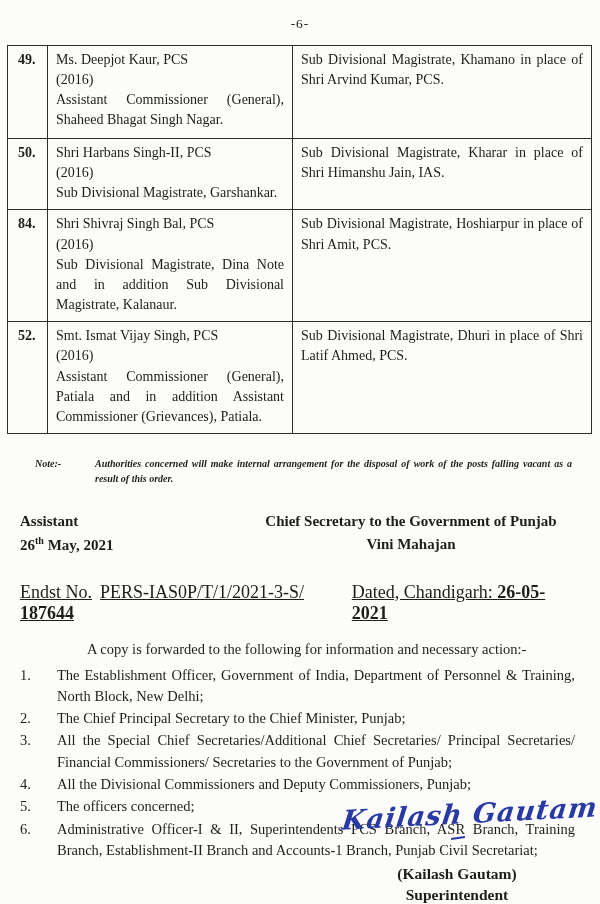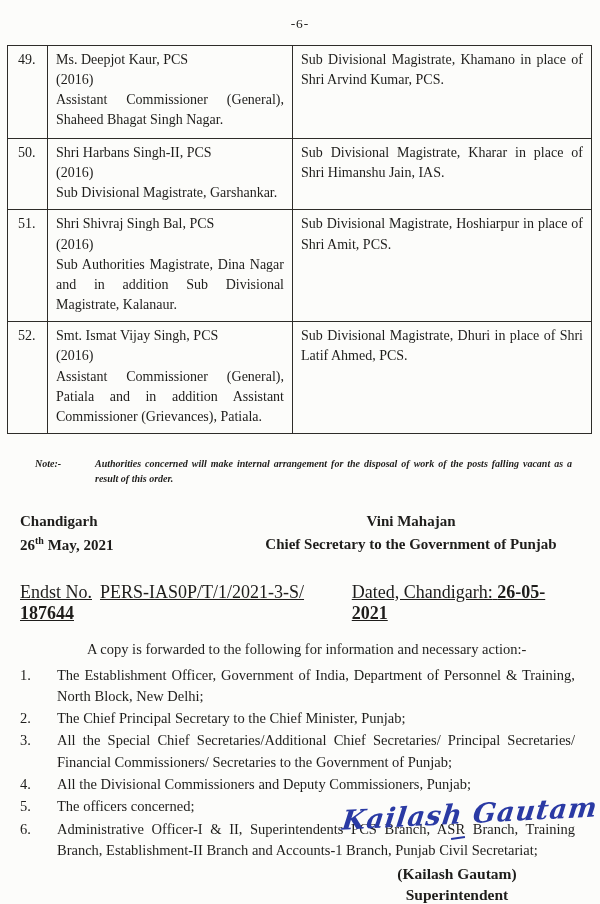--- a/index.html
+++ b/index.html
@@ -38,7 +38,7 @@
   }
   table.order-table col.c-sno { width: 40px; }
   table.order-table col.c-officer { width: 245px; }
-  table.order-table td.sno { text-align: left; padding-left: 10px; }
+  table.order-table td.sno { text-align: left; padding-left: 10px; font-weight: bold; }
   table.order-table td.officer div { text-align: justify; }
   table.order-table td.posting { text-align: justify; margin-top: 20px; }
   tr.row-0 { height: 93px; }

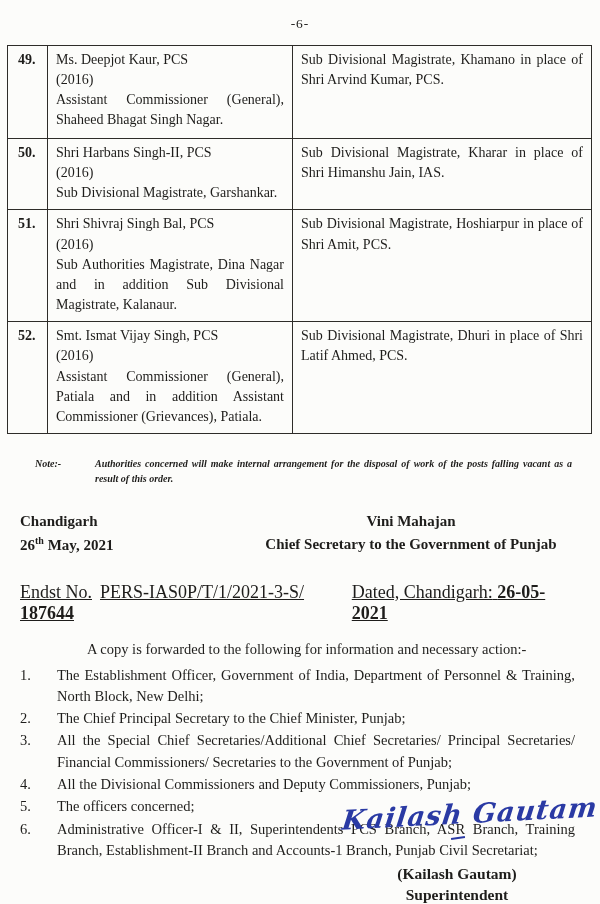--- a/index.html
+++ b/index.html
@@ -153,7 +153,7 @@
           <td class="posting">Sub Divisional Magistrate, Kharar in place of Shri Himanshu Jain, IAS.</td>
         </tr>
         <tr class="row-2">
-          <td class="sno">51.</td>
+          <td class="sno">84.</td>
           <td class="officer">
             <div>Shri Shivraj Singh Bal, PCS</div>
             <div>(2016)</div>

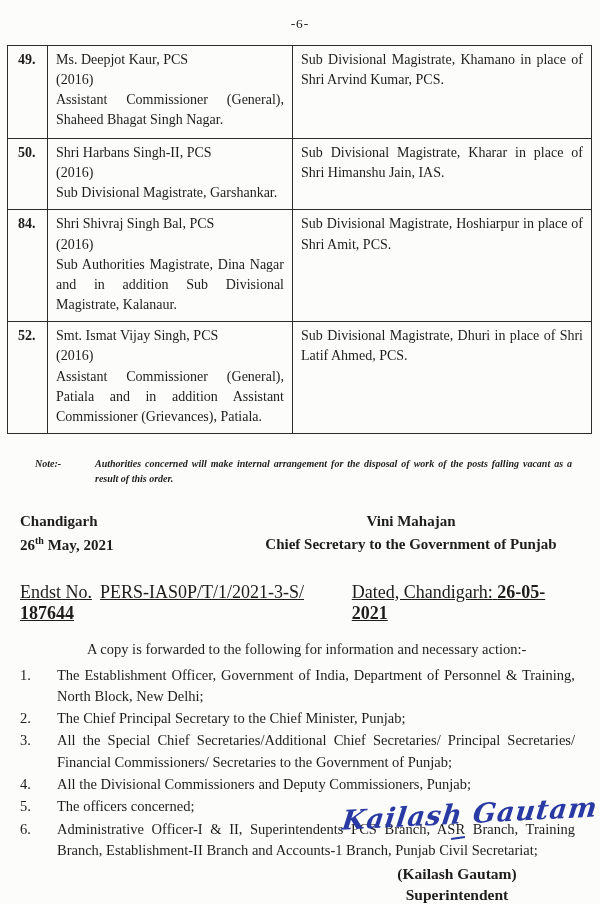--- a/index.html
+++ b/index.html
@@ -157,7 +157,7 @@
           <td class="officer">
             <div>Shri Shivraj Singh Bal, PCS</div>
             <div>(2016)</div>
-            <div>Sub Authorities Magistrate, Dina Nagar and in addition Sub Divisional Magistrate, Kalanaur.</div>
+            <div>Sub Divisional Magistrate, Dina Note and in addition Sub Divisional Magistrate, Kalanaur.</div>
           </td>
           <td class="posting">Sub Divisional Magistrate, Hoshiarpur in place of Shri Amit, PCS.</td>
         </tr>

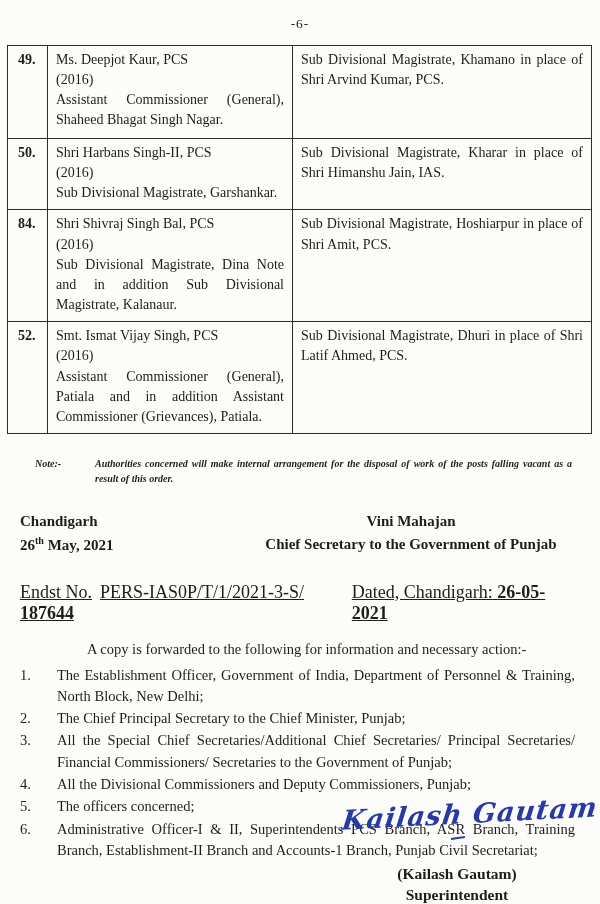--- a/index.html
+++ b/index.html
@@ -180,7 +180,7 @@
 
   <div class="signoff">
     <div class="place-date">
-      <div>Chandigarh</div>
+      <div>Assistant</div>
       <div><span>26</span><sup>th</sup><span> May, 2021</span></div>
     </div>
     <div class="authority">

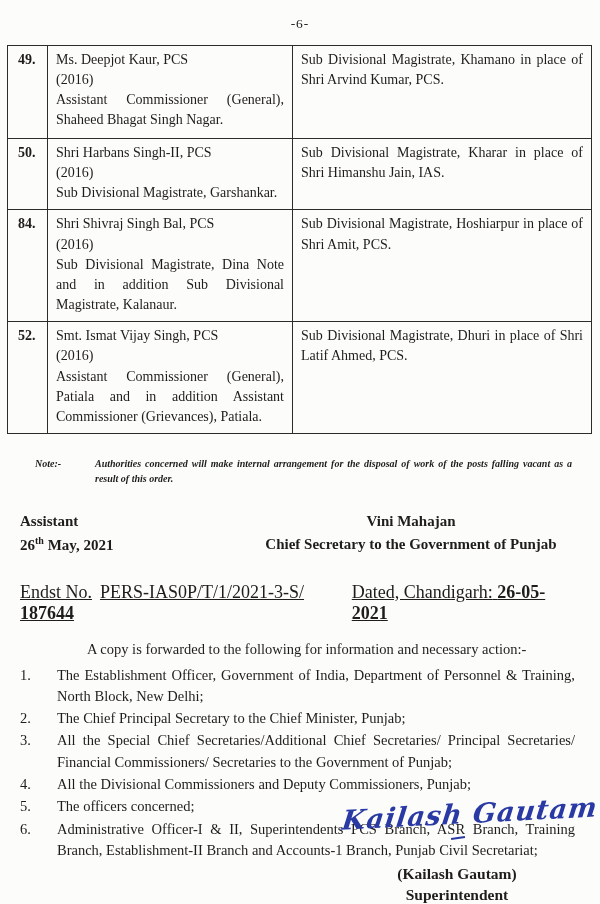--- a/index.html
+++ b/index.html
@@ -184,8 +184,8 @@
       <div><span>26</span><sup>th</sup><span> May, 2021</span></div>
     </div>
     <div class="authority">
+      <div>Chief Secretary to the Government of Punjab</div>
       <div>Vini Mahajan</div>
-      <div>Chief Secretary to the Government of Punjab</div>
     </div>
   </div>
 

